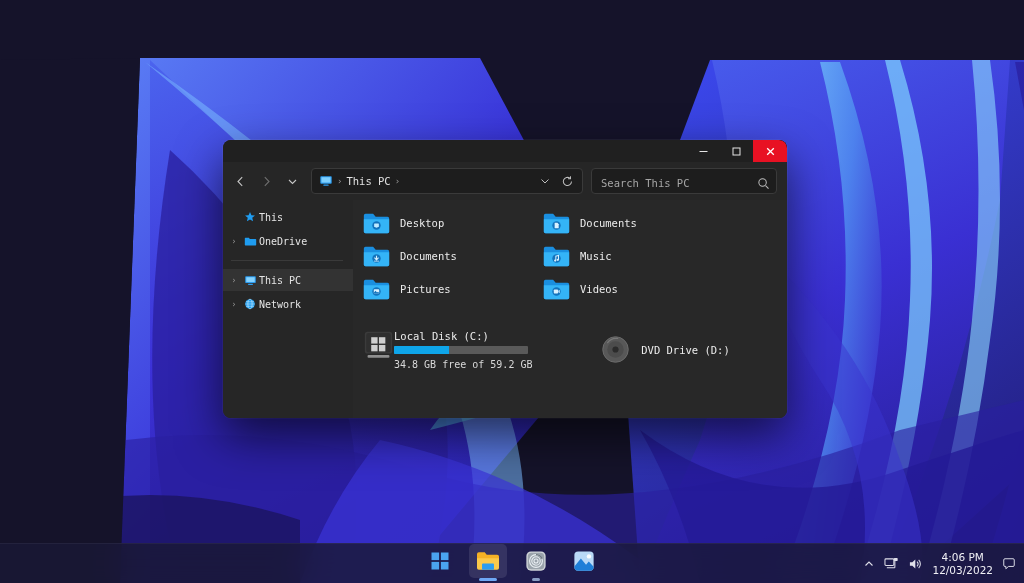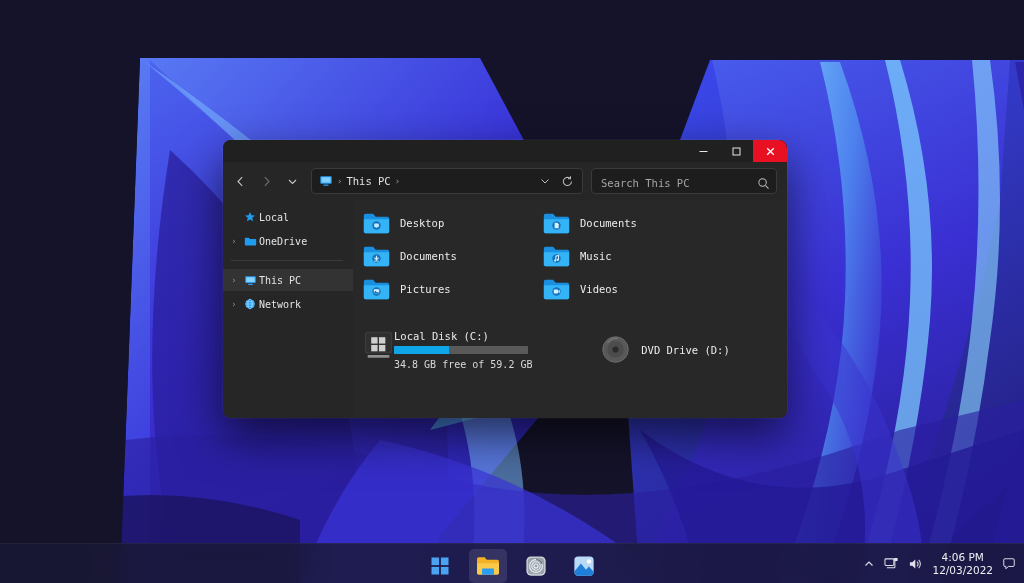--- a/index.html
+++ b/index.html
@@ -340,7 +340,7 @@
               <path d="M8 1.2 L9.9 5.6 L14.6 6 L11 9.1 L12.1 13.7 L8 11.2 L3.9 13.7 L5 9.1 L1.4 6 L6.1 5.6 Z" fill="#1f9cf0"></path>
             </svg>
           </span>
-          <span class="nav-label">Local</span>
+          <span class="nav-label">This</span>
         </div>
 
         <div class="nav-item">

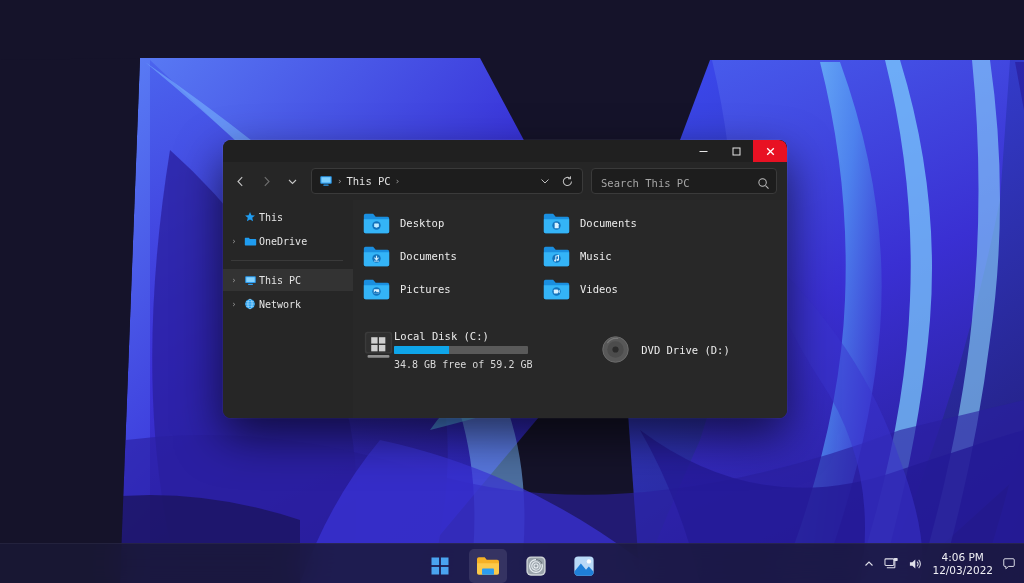--- a/index.html
+++ b/index.html
@@ -26,7 +26,7 @@
     background: rgba(26,24,54,0.82);
     backdrop-filter: blur(16px);
     border-top: 1px solid rgba(255,255,255,0.05);
-    display: flex; align-items: flex-end; justify-content: center;
+    display: flex; align-items: flex-start; justify-content: center;
   }
   .tb-icons { display: flex; align-items: center; gap: 10px; }
   .tb-item {

